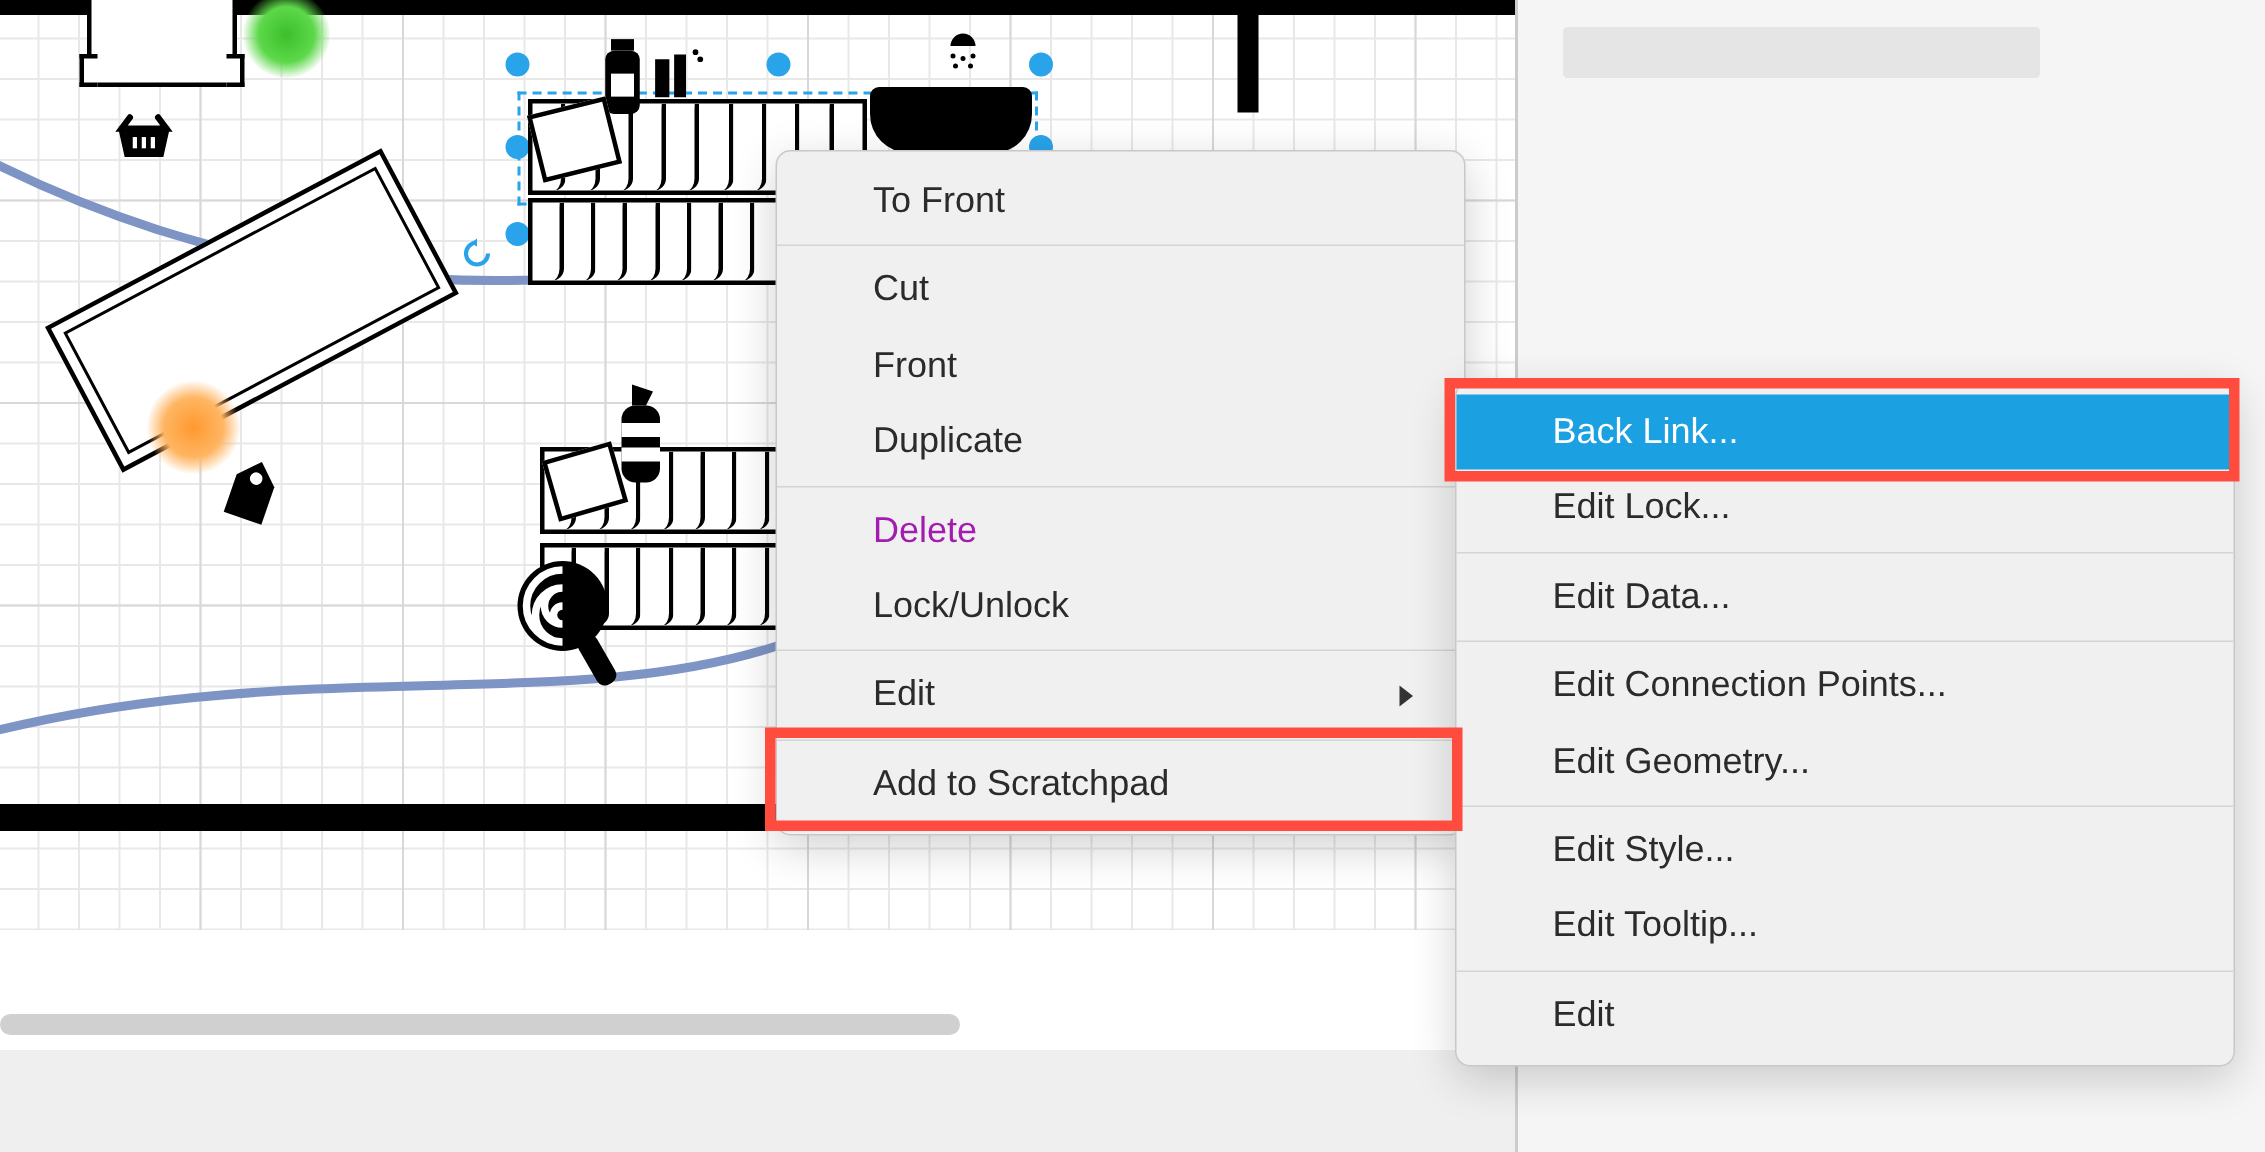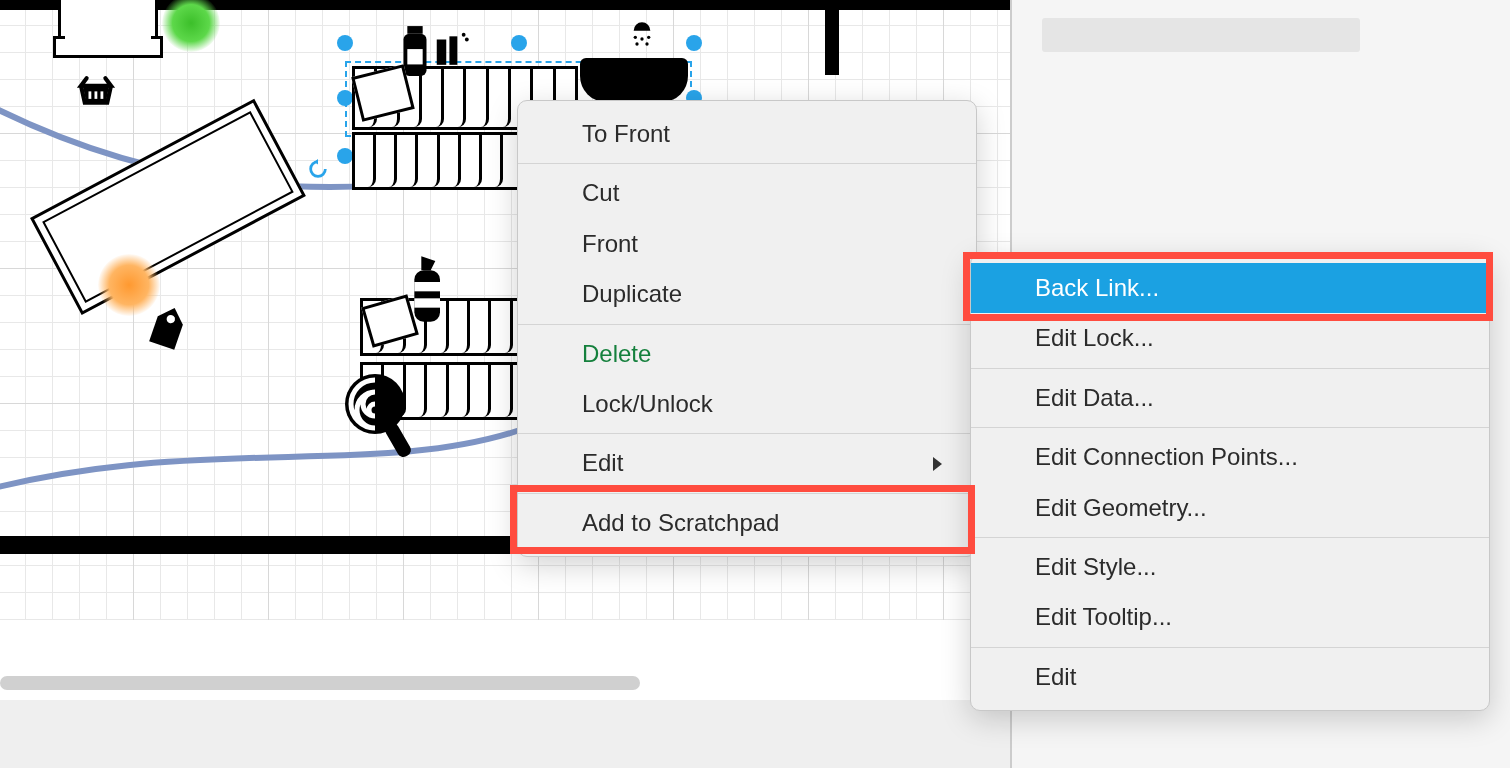--- a/index.html
+++ b/index.html
@@ -108,7 +108,7 @@
       justify-content: space-between;
       line-height: 1.1;
     }
-    .menu-item.danger span { color: #15803d; }
+    .menu-item.danger span { color: #a21caf; }
     .menu-sep {
       height: 1px;
       background: #d4d4d4;

